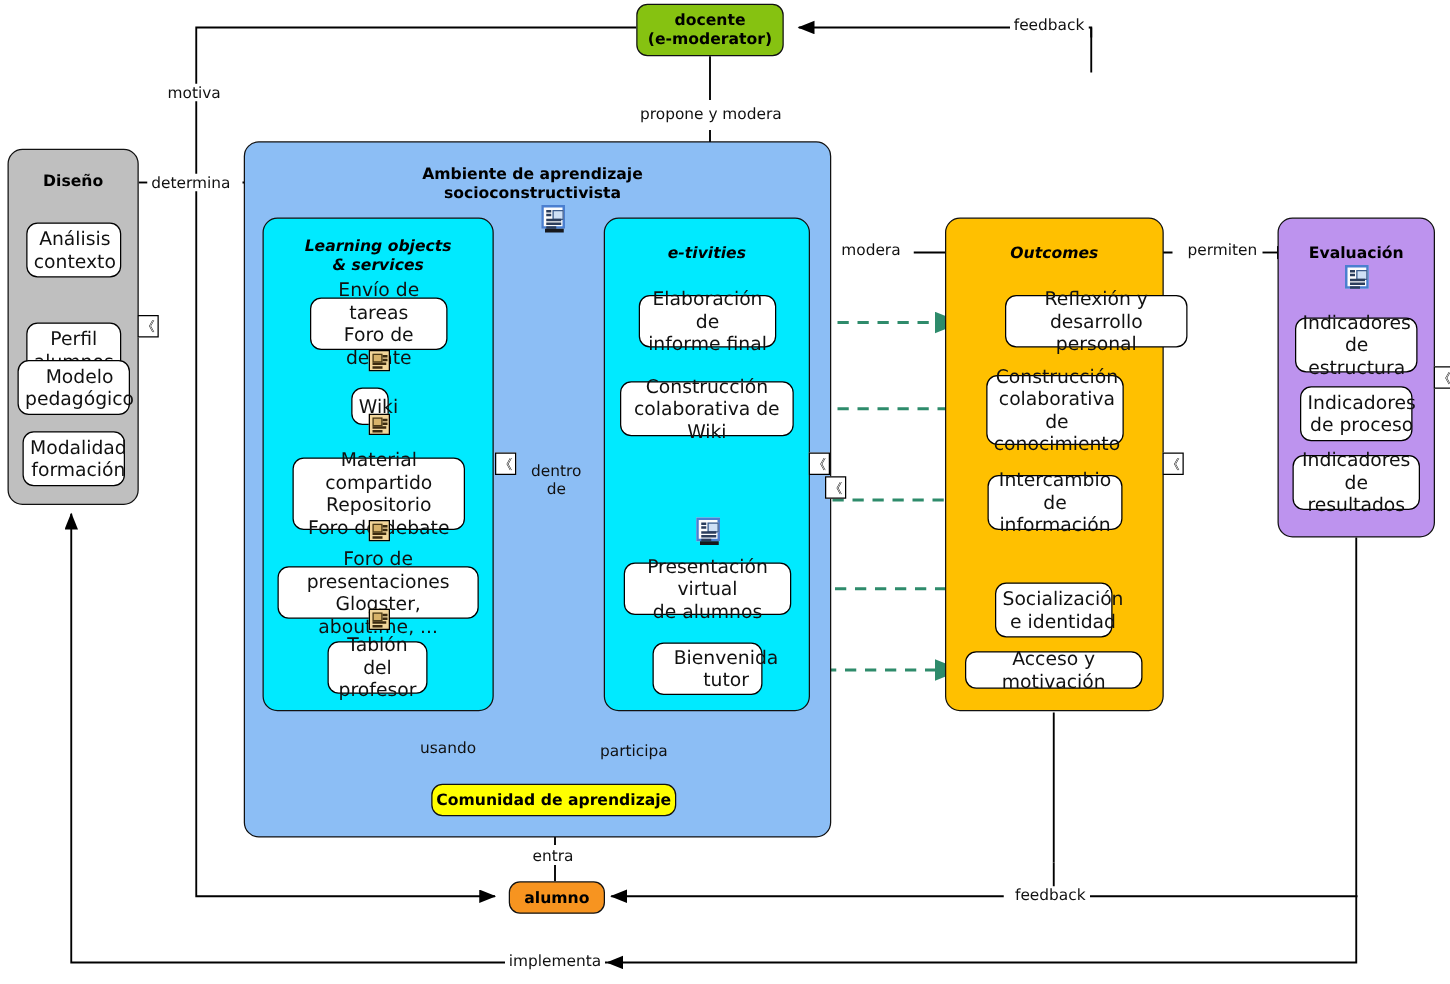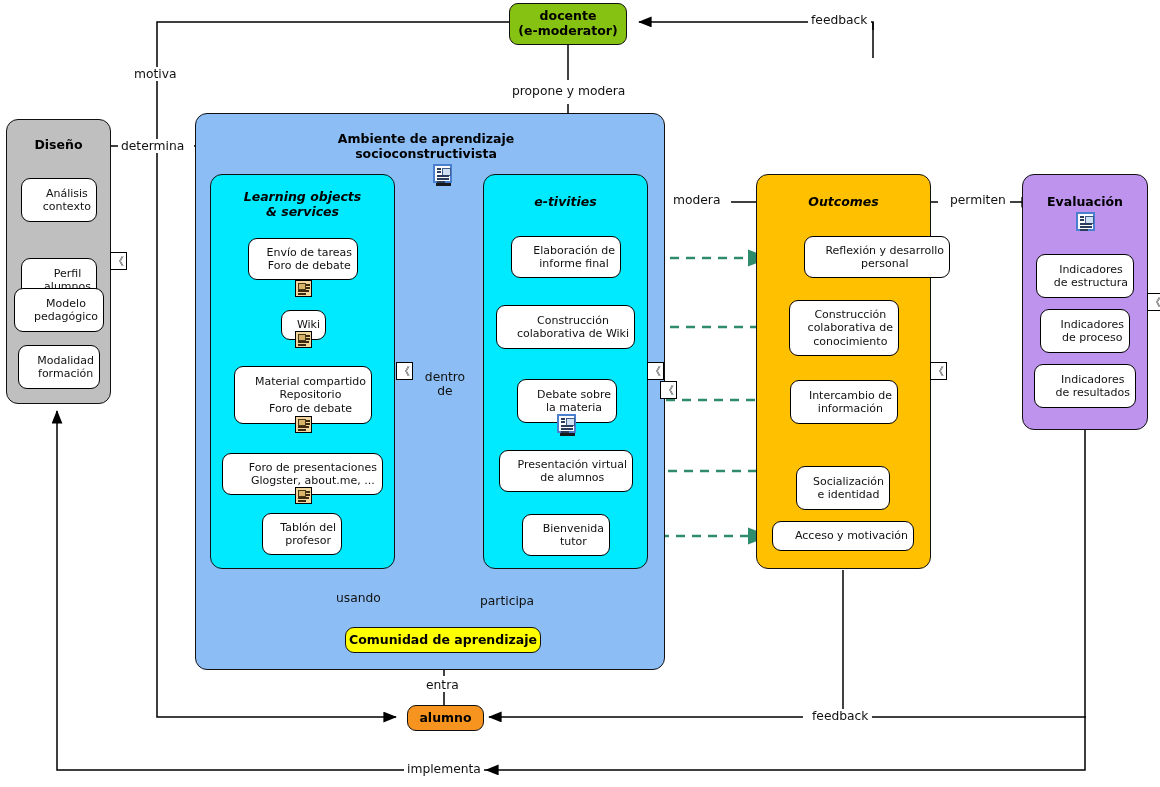--- a/index.html
+++ b/index.html
@@ -21,7 +21,7 @@
   .cont-title.ital{font-style:italic;}
 
   
-  .leaf{position:absolute;background:#fff;border:1.6px solid #000;border-radius:9px;display:flex;align-items:center;justify-content:flex-end;text-align:center;font-size:11px;color:#111;line-height:1.2;box-sizing:border-box;padding:2px 5px;}
+  .leaf{position:absolute;background:#fff;border:1.6px solid #000;border-radius:9px;display:flex;align-items:center;justify-content:flex-start;text-align:center;font-size:15px;color:#111;line-height:1.2;box-sizing:border-box;padding:2px 5px;}
 
   
   .pill{position:absolute;border:1.6px solid #111;border-radius:9px;display:flex;align-items:center;justify-content:center;text-align:center;font-weight:bold;font-size:12.5px;line-height:1.18;box-sizing:border-box;}

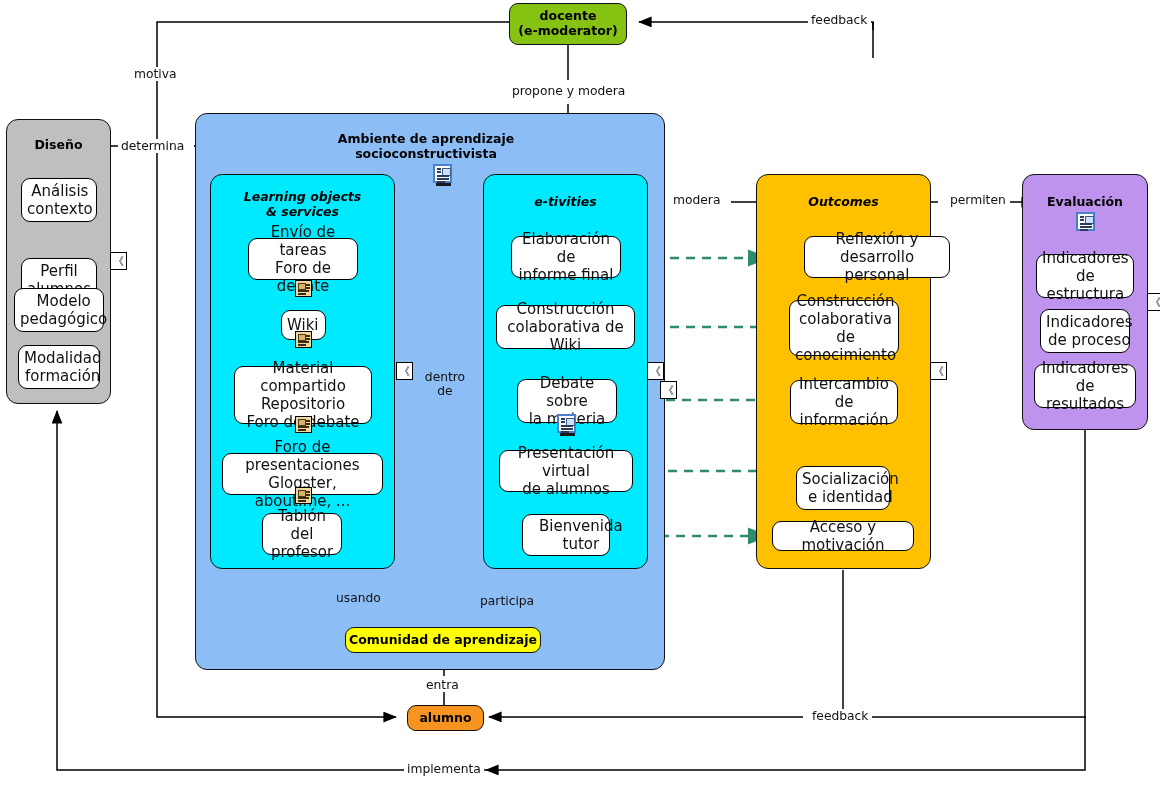--- a/index.html
+++ b/index.html
@@ -178,7 +178,7 @@
       <i class="l4"></i>
   </div>
 
-  <div class="leaf" style="left:281px;top:310px;width:45px;height:30px;">
+  <div class="leaf" style="left:281px;top:310px;width:30px;height:30px;">
     <span>Wiki</span>
   </div>
   <div class="noteicon" style="left:295px;top:331px;">

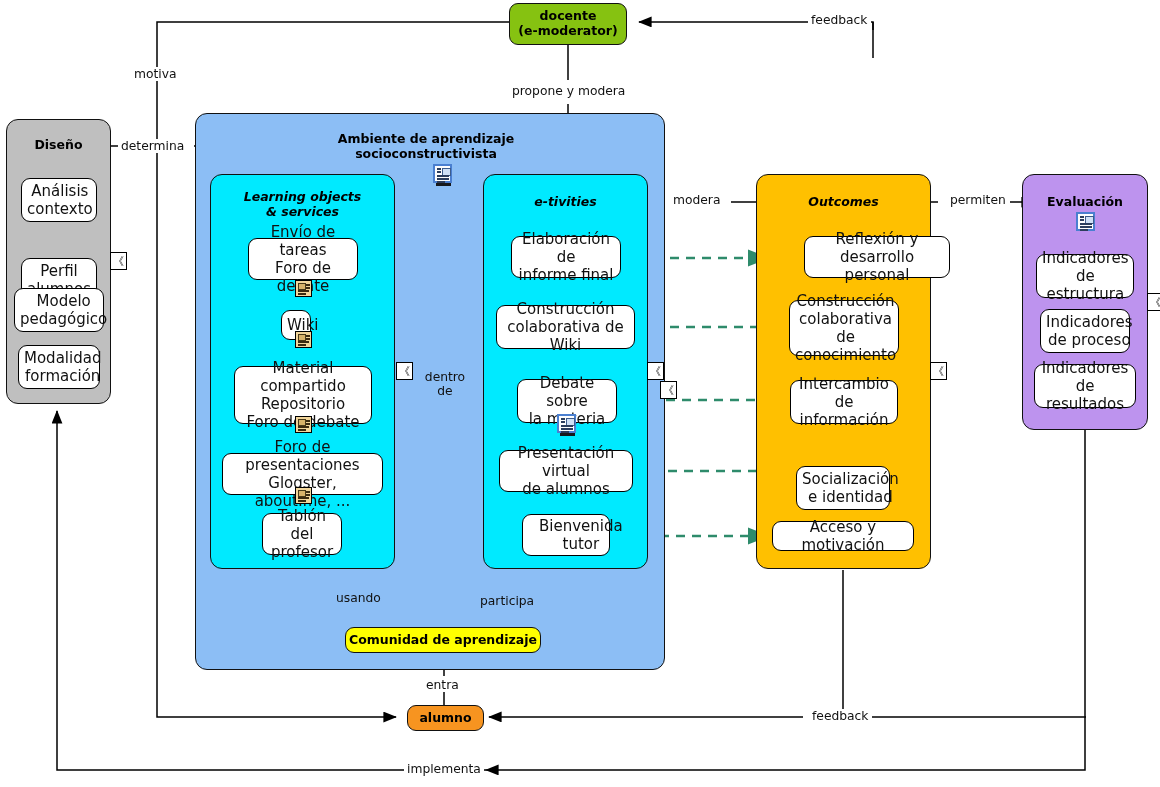--- a/index.html
+++ b/index.html
@@ -224,9 +224,6 @@
   <div class="leaf" style="left:496px;top:305px;width:139px;height:44px;">
     <span><span>Construcción</span><br><span>colaborativa de Wiki</span></span>
   </div>
-  <div class="leaf" style="left:517px;top:379px;width:100px;height:44px;">
-    <span><span>Debate sobre</span><br><span>la materia</span></span>
-  </div>
   <div class="docicon stand" style="left:557px;top:414px;">
     <i class="pic"></i>
       <i class="l1"></i>

